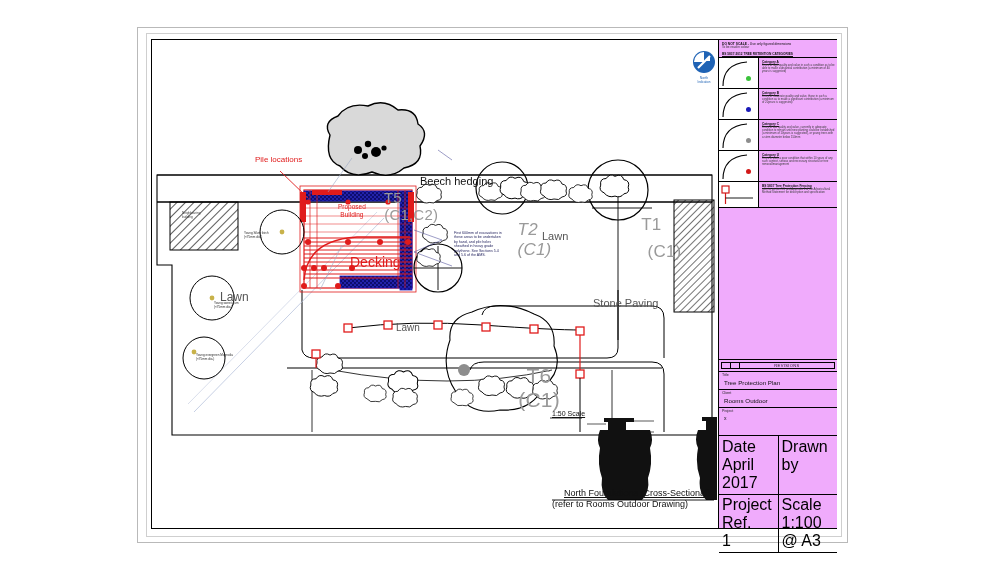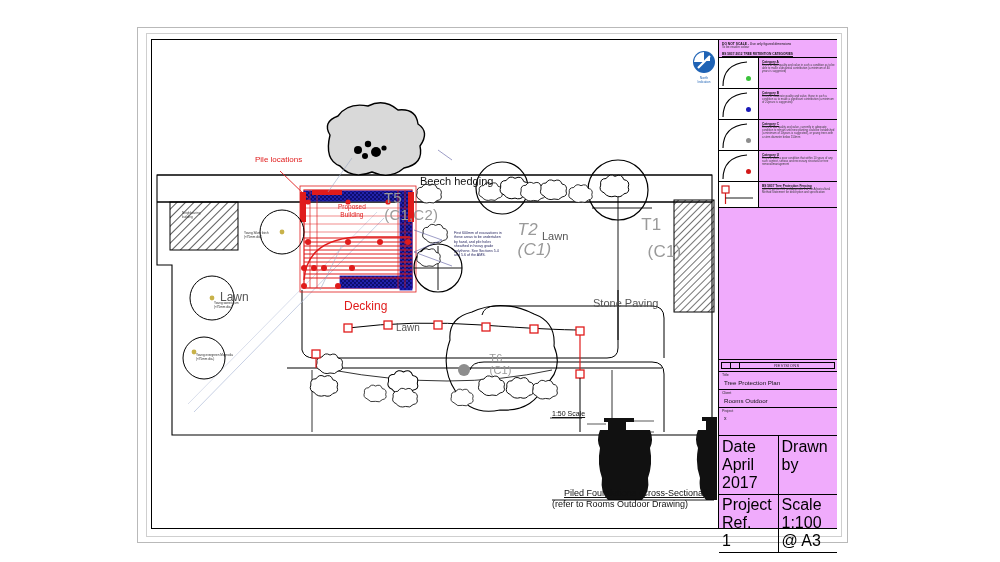--- a/index.html
+++ b/index.html
@@ -315,7 +315,7 @@
     <div class="lbl lbl-red" style="left:186px; top:163px; text-align:center;">Proposed
 Building</div>
 
-    <div class="lbl lbl-red" style="left:192px; top:218px; font-size:12px;margin-top:44px;">Decking</div>
+    <div class="lbl lbl-red" style="left:198px; top:218px; font-size:14px;">Decking</div>
 
     <div class="lbl lbl-blk" style="left:268px; top:135px; font-size:11px;">Beech hedging</div>
 

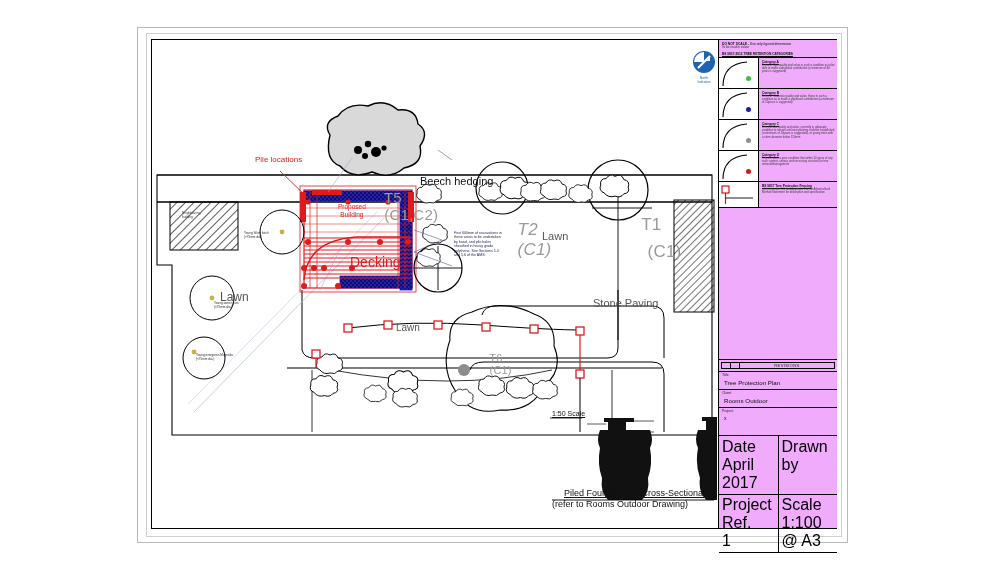--- a/index.html
+++ b/index.html
@@ -355,7 +355,7 @@
     <div class="lbl lbl-tree" style="left:466px; top:182px; font-size:17px;">
       <span>(C1)</span>
     </div>
-    <div class="lbl lbl-tree" style="left:318px; top:300px; font-size:11px;">
+    <div class="lbl lbl-tree" style="left:330px; top:300px; font-size:21px;text-align:center;">
       <span>T6</span>
       <span>(C1)</span>
     </div>

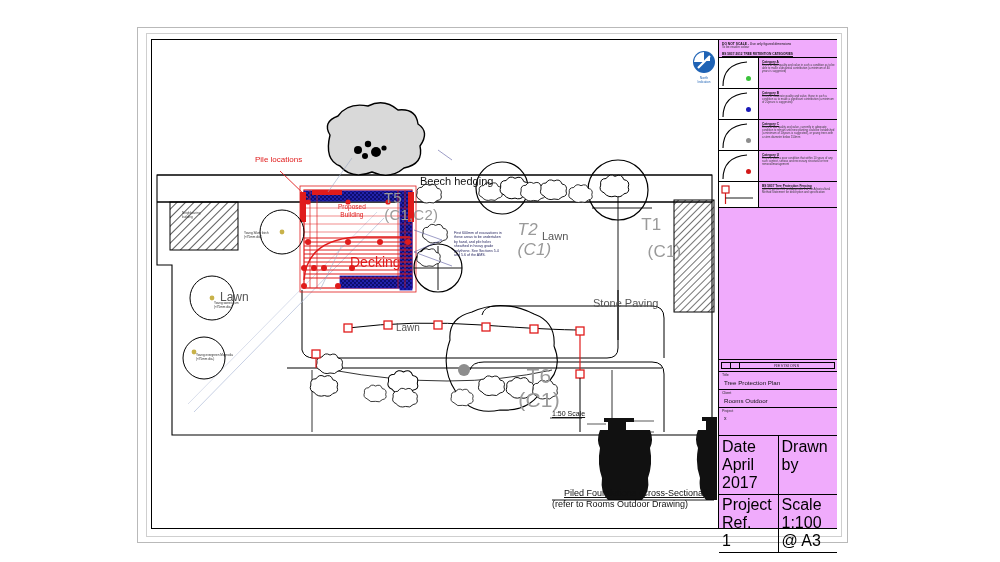--- a/index.html
+++ b/index.html
@@ -361,7 +361,7 @@
     </div>
 
     <div class="lbl lbl-blk" style="left:400px; top:370px; font-size:7px; text-decoration:underline;">1:50 Scale</div>
-    <div class="lbl lbl-blk" style="left:412px; top:448px; font-size:9px; text-decoration:underline;">Piled Foundations (Cross-Sectional)</div>
+    <div class="lbl lbl-blk" style="left:412px; top:448px; font-size:9px; text-decoration:underline;">North Foundations (Cross-Sectional)</div>
     <div class="lbl lbl-blk" style="left:400px; top:459px; font-size:9px;">(refer to Rooms Outdoor Drawing)</div>
   </div>
 

